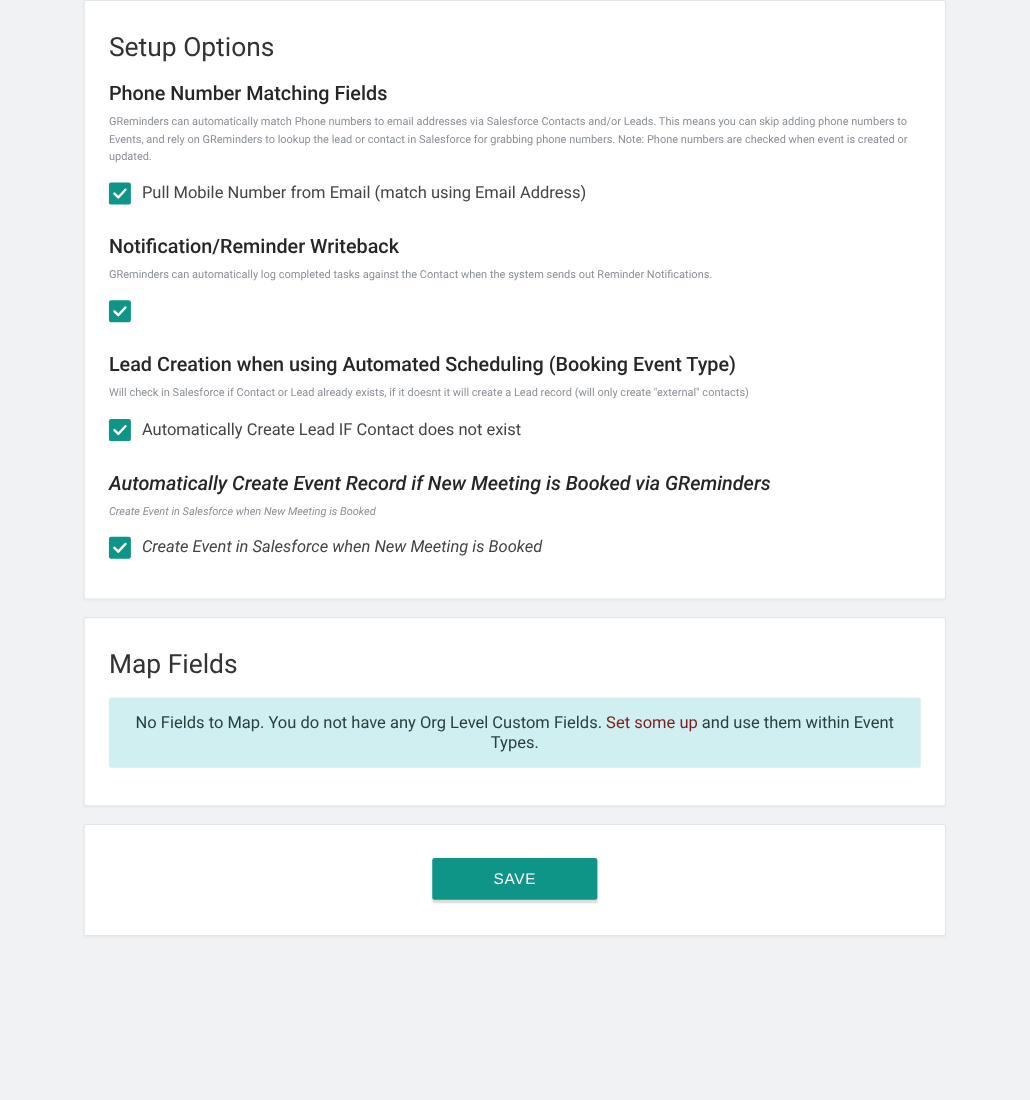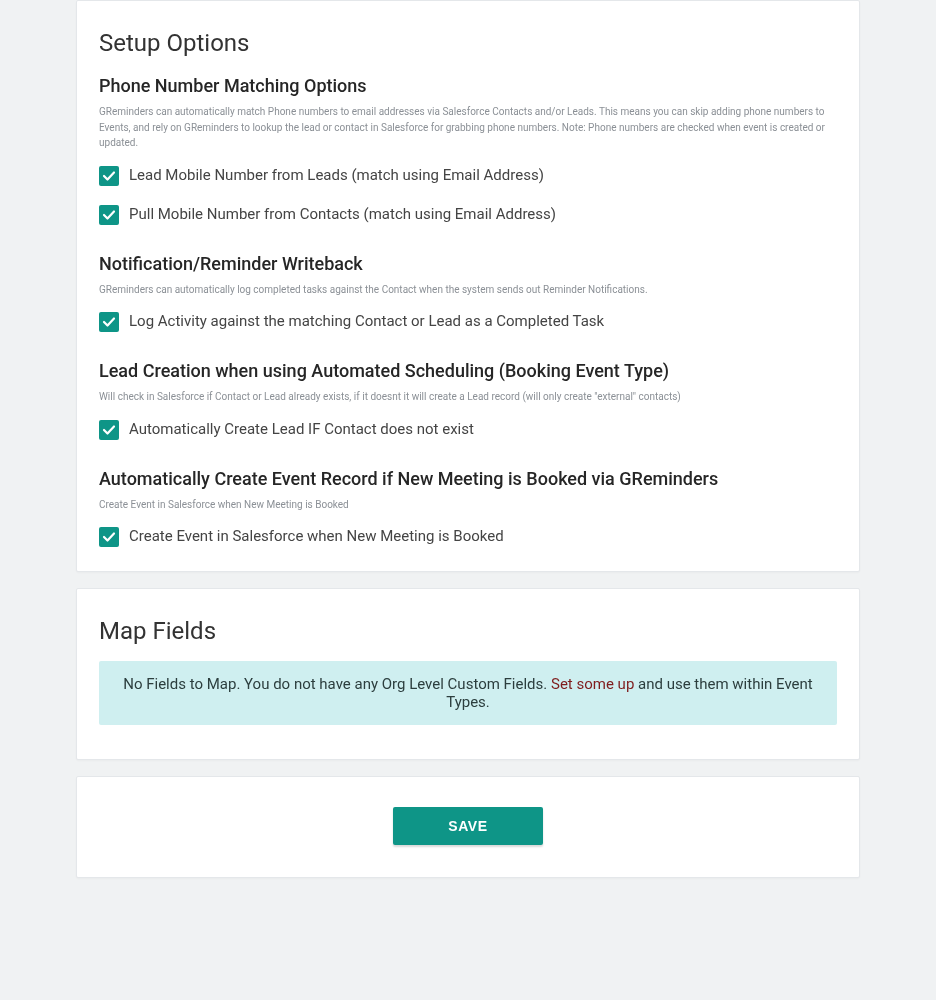--- a/index.html
+++ b/index.html
@@ -126,7 +126,7 @@
     <h1 class="panel-title">Setup Options</h1>
 
     <div class="section">
-      <h2 class="section-title">Phone Number Matching Options</h2>
+      <h2 class="section-title">Phone Number Matching Fields</h2>
       <p class="desc">GReminders can automatically match Phone numbers to email addresses via Salesforce Contacts and/or Leads. This means you can skip adding phone numbers to Events, and rely on GReminders to lookup the lead or contact in Salesforce for grabbing phone numbers. Note: Phone numbers are checked when event is created or updated.</p>
 
       <div class="chk-row">

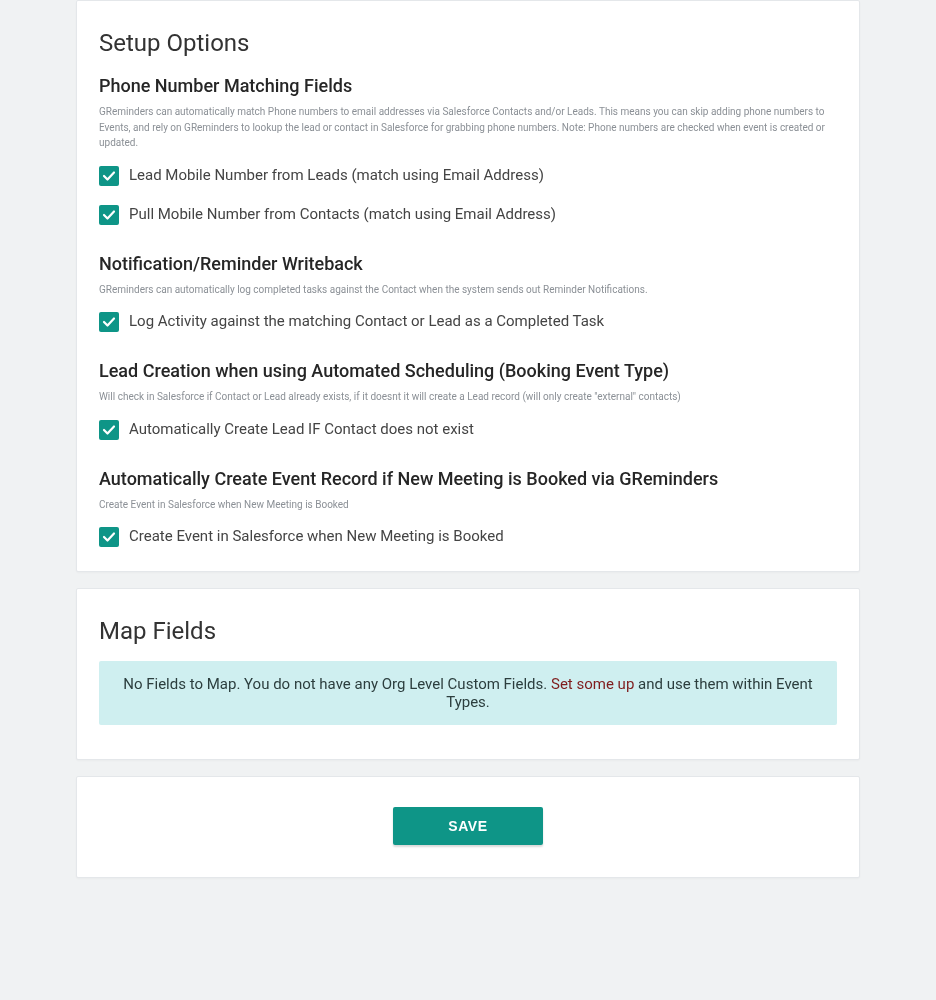--- a/index.html
+++ b/index.html
@@ -135,7 +135,7 @@
               <polyline points="2,7 5.5,10.5 12,3.5" fill="none" stroke="#fff" stroke-width="2.2" stroke-linecap="round" stroke-linejoin="round"></polyline>
             </svg>
         </span>
-        <span class="chk-label">Lead Mobile Number from Leads (match using Email Address)</span>
+        <span class="chk-label">Pull Mobile Number from Email (match using Email Address)</span>
       </div>
 
       <div class="chk-row">

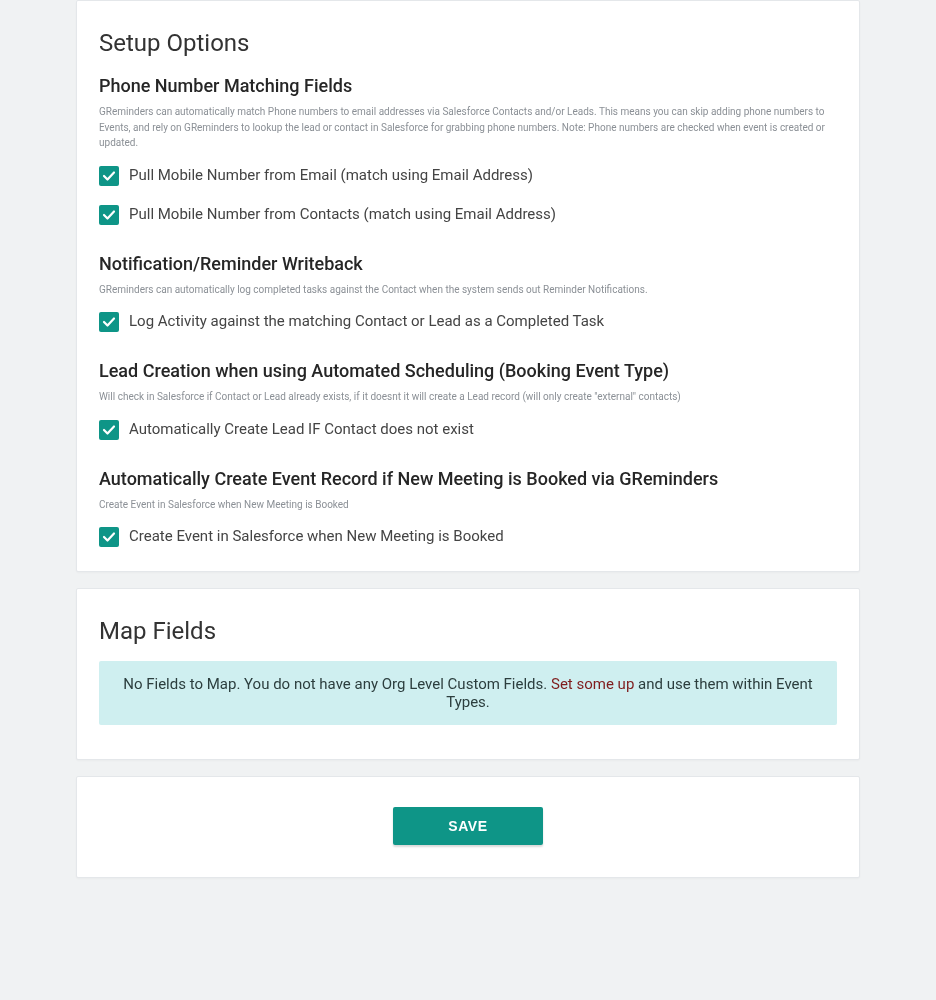--- a/index.html
+++ b/index.html
@@ -138,14 +138,6 @@
         <span class="chk-label">Pull Mobile Number from Email (match using Email Address)</span>
       </div>
 
-      <div class="chk-row">
-        <span class="chk">
-          <svg viewBox="0 0 14 14">
-              <polyline points="2,7 5.5,10.5 12,3.5" fill="none" stroke="#fff" stroke-width="2.2" stroke-linecap="round" stroke-linejoin="round"></polyline>
-            </svg>
-        </span>
-        <span class="chk-label">Pull Mobile Number from Contacts (match using Email Address)</span>
-      </div>
     </div>
 
     <div class="section">

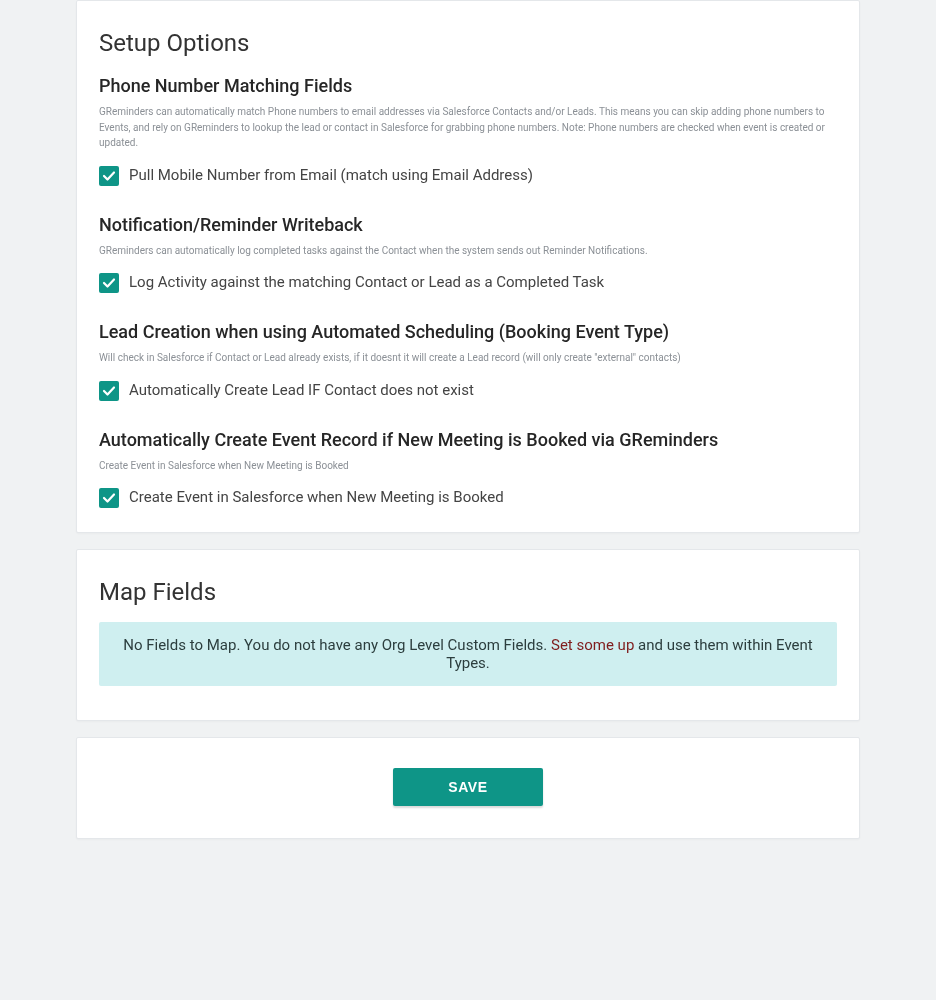--- a/index.html
+++ b/index.html
@@ -150,7 +150,6 @@
               <polyline points="2,7 5.5,10.5 12,3.5" fill="none" stroke="#fff" stroke-width="2.2" stroke-linecap="round" stroke-linejoin="round"></polyline>
             </svg>
         </span>
-        <span class="chk-label">Log Activity against the matching Contact or Lead as a Completed Task</span>
       </div>
     </div>
 

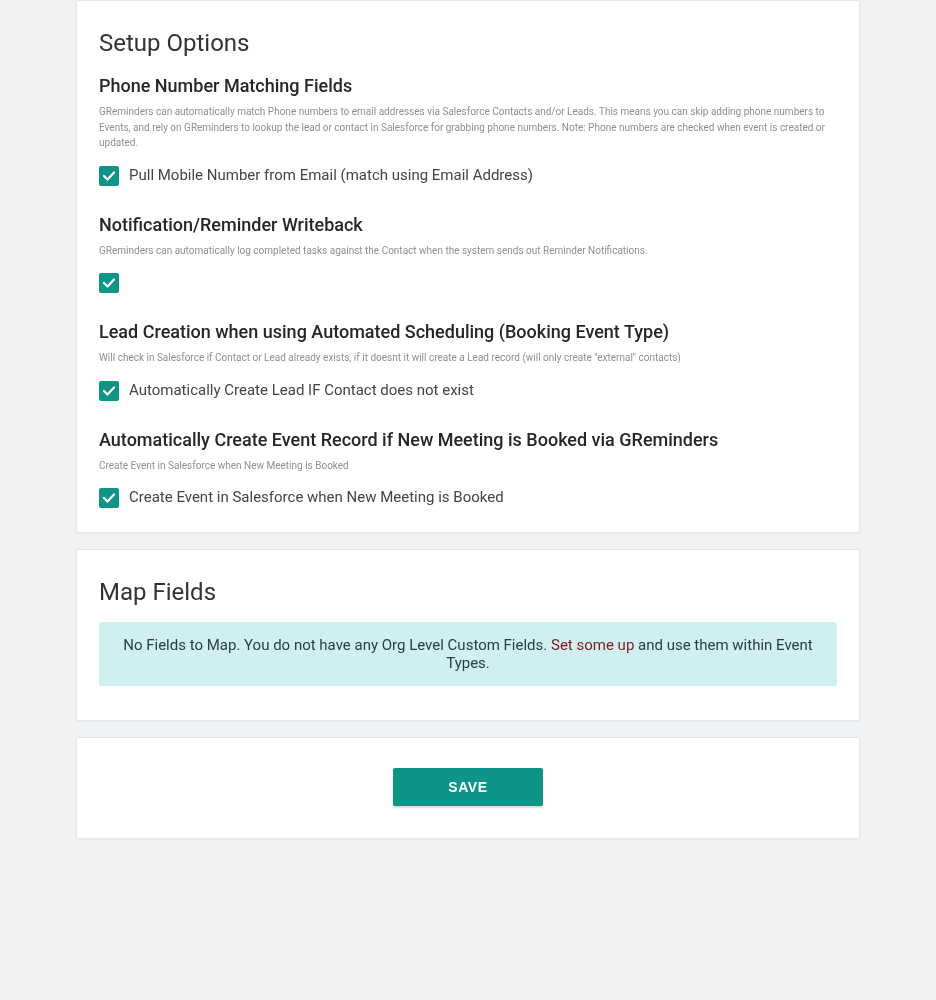--- a/index.html
+++ b/index.html
@@ -39,7 +39,7 @@
   .section {
     margin-bottom: 28px;
   }
-  .section:last-child { margin-bottom: 0; }
+  .section:last-child { margin-bottom: 12px; font-style: italic; }
   .desc {
     font-size: 10px;
     line-height: 1.55;

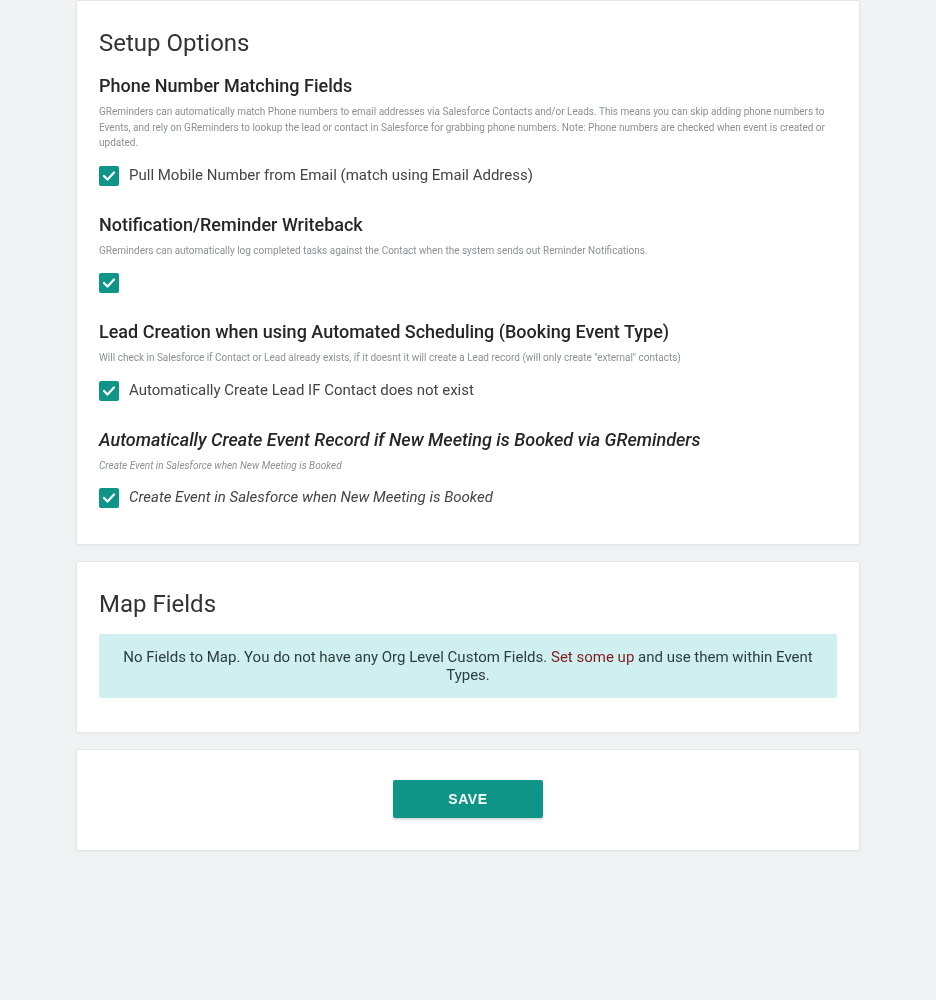--- a/index.html
+++ b/index.html
@@ -109,7 +109,7 @@
     background: #0e9587;
     color: #fff;
     font-size: 14px;
-    font-weight: 700;
+    font-weight: 400;
     letter-spacing: 0.6px;
     border: none;
     border-radius: 2px;

